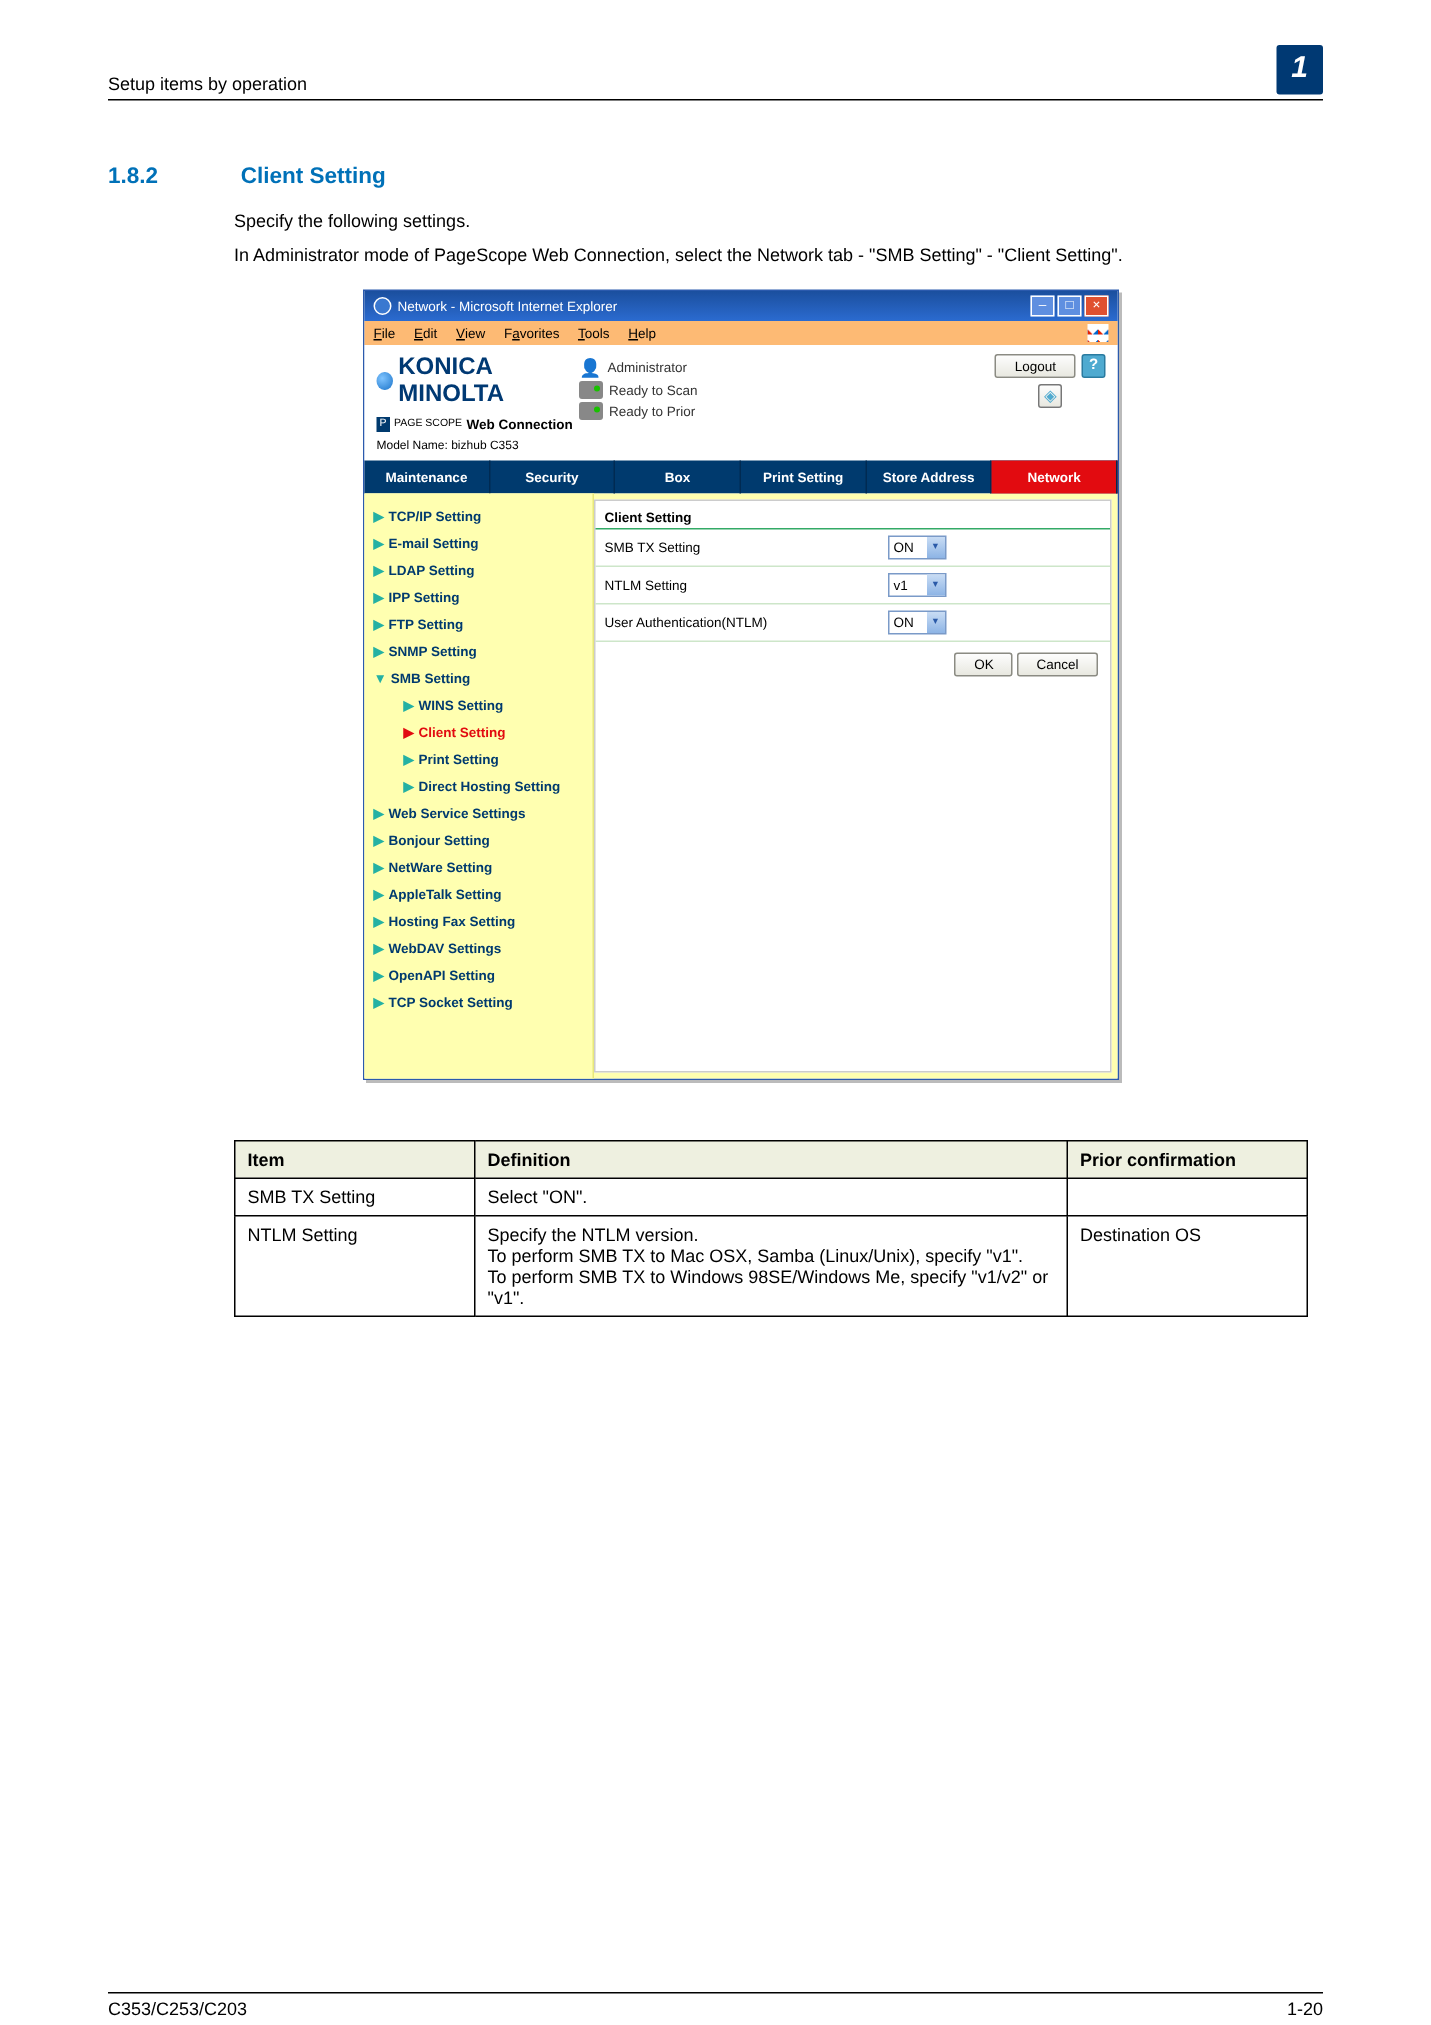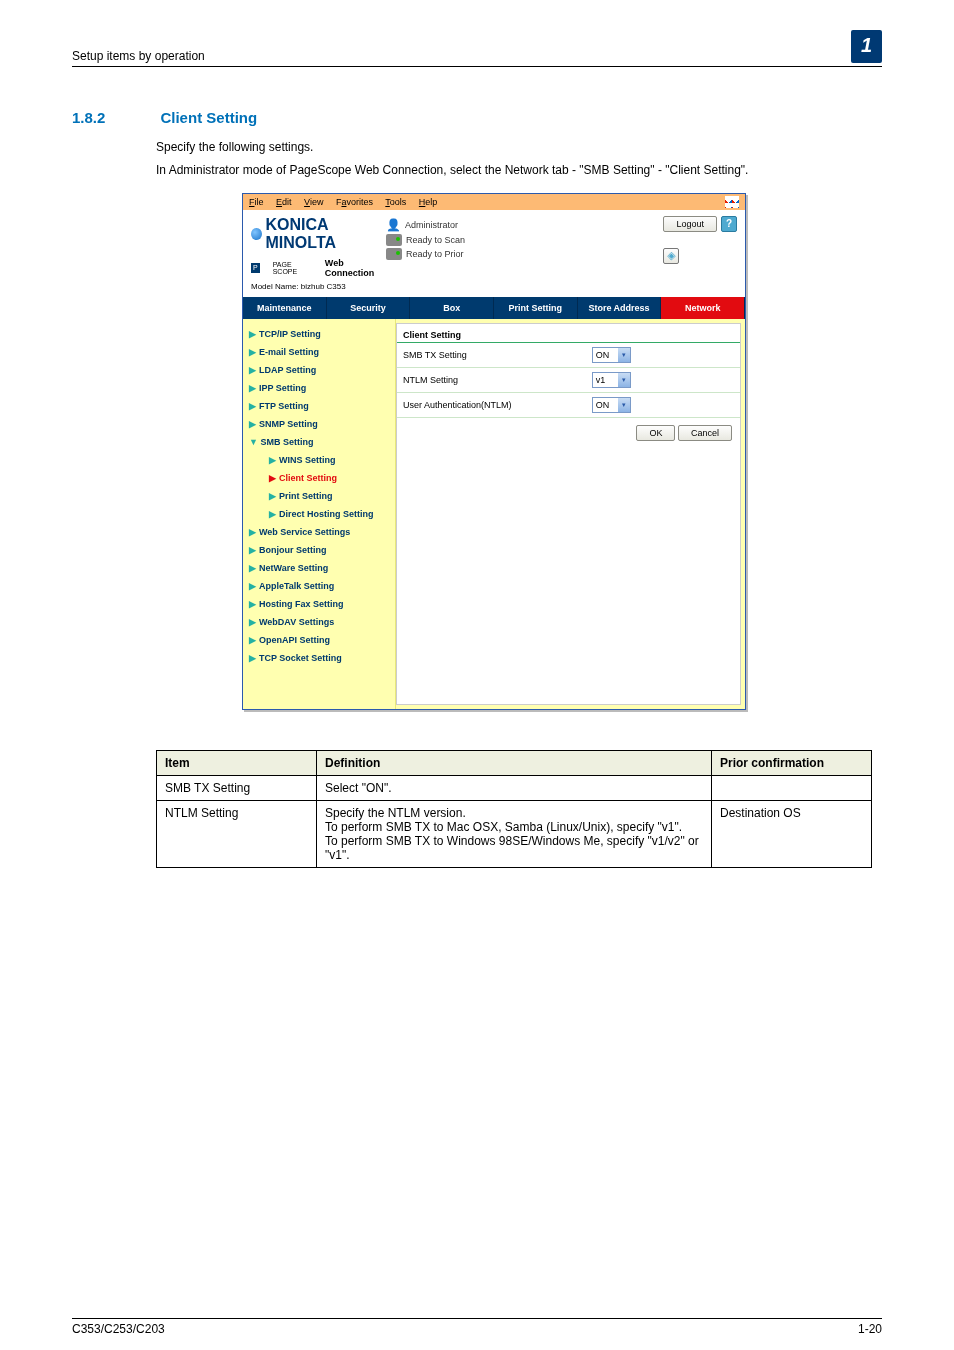--- a/index.html
+++ b/index.html
@@ -329,6 +329,17 @@
   <div class="body-text">In Administrator mode of PageScope Web Connection, select the Network tab - "SMB Setting" - "Client Setting".</div>
 
   <div class="screenshot">
+    <div class="ie-titlebar">
+      <span style="display:flex;align-items:center;gap:4px">
+        <span style="width:10px;height:10px;border:1px solid #fff;border-radius:50%;background:#3a78d0;"></span>
+        <span>Network - Microsoft Internet Explorer</span>
+      </span>
+      <span class="wincontrols">
+        <span class="wc">–</span>
+        <span class="wc">□</span>
+        <span class="wc close">×</span>
+      </span>
+    </div>
     <div class="ie-menubar">
       <div>
         <span><u>F</u>ile</span>

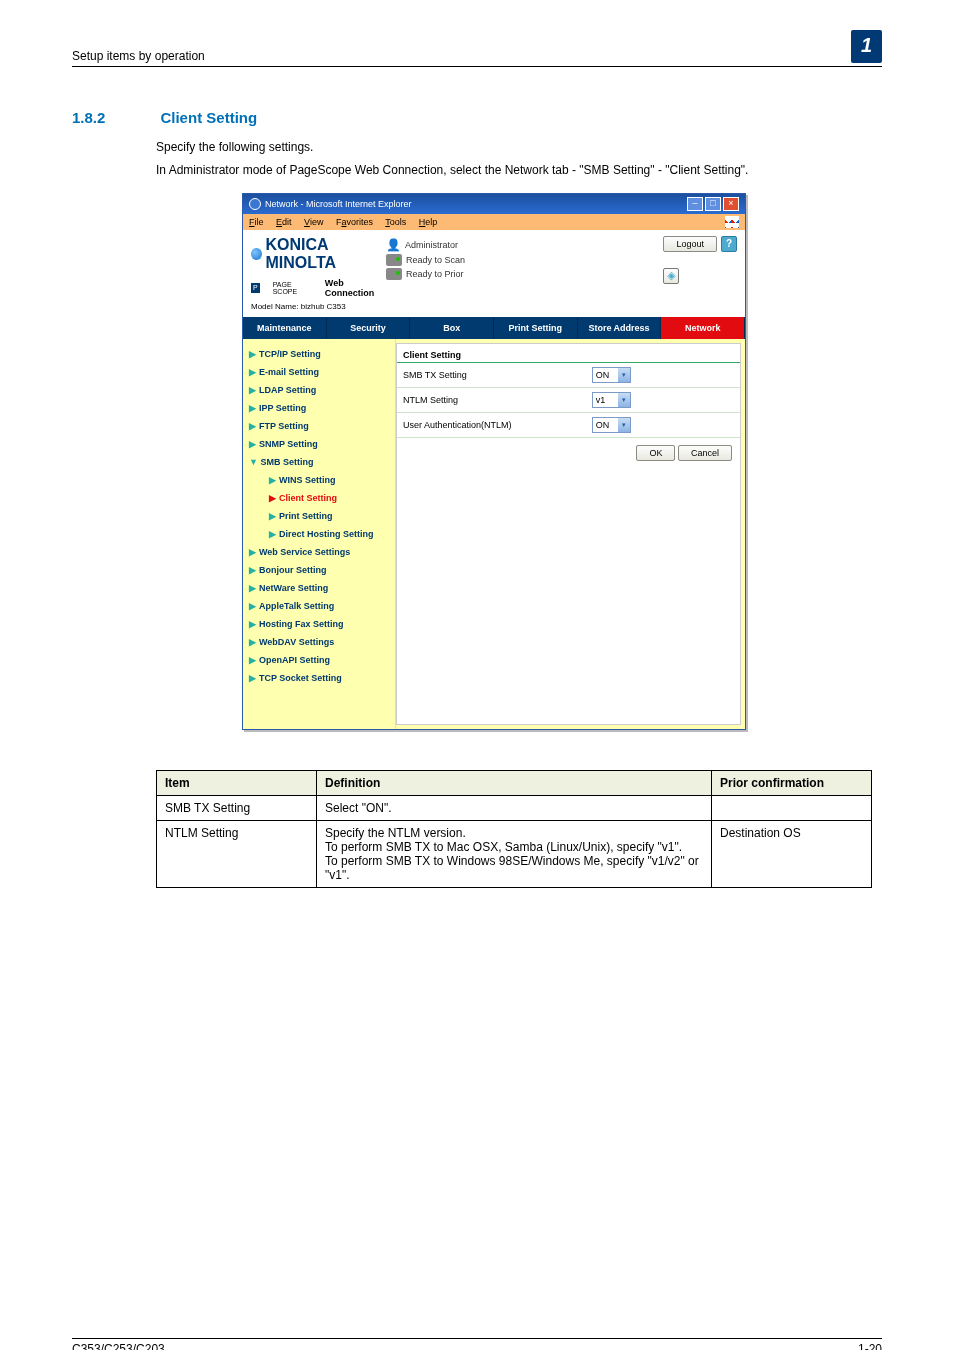--- a/index.html
+++ b/index.html
@@ -161,8 +161,8 @@
   .header-right {
     display: flex;
     flex-direction: column;
-    align-items: flex-start;
-    gap: 16px;
+    align-items: center;
+    gap: 4px;
   }
   .btn {
     background: linear-gradient(#fdfdfd, #e8e8e0);

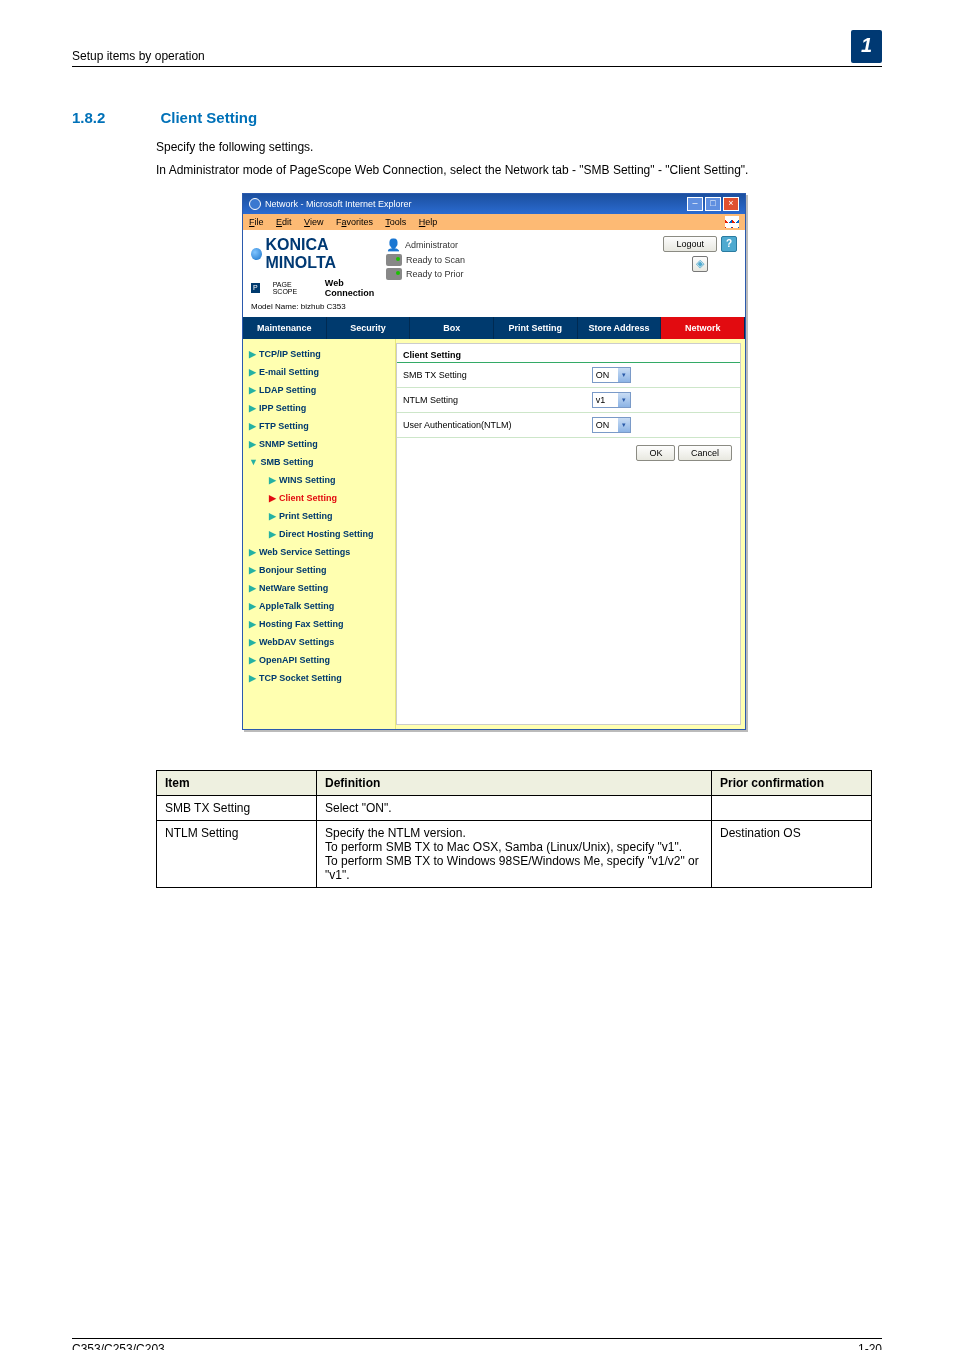--- a/index.html
+++ b/index.html
@@ -128,7 +128,7 @@
     font-size: 9px;
     display: flex;
     align-items: center;
-    gap: 13px;
+    gap: 3px;
   }
   .subbrand b { font-weight: bold; }
   .model {

